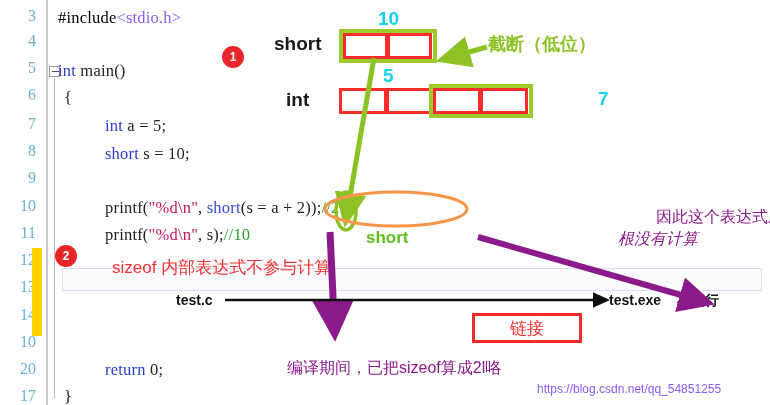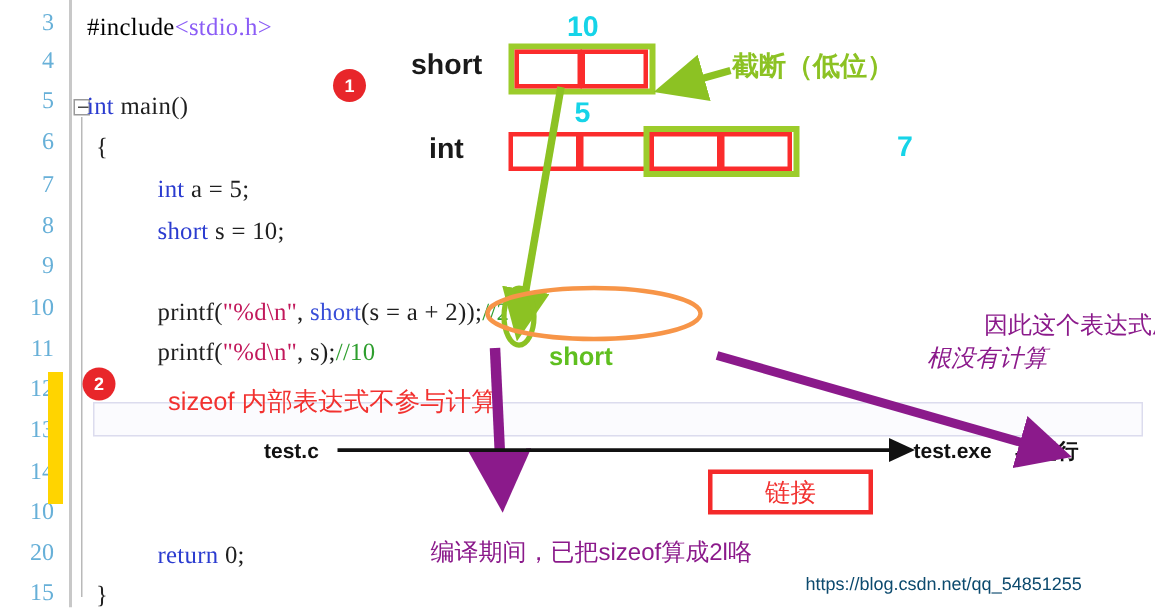--- a/index.html
+++ b/index.html
@@ -140,7 +140,7 @@
     <div class="lineno" style="top:307px">14</div>
     <div class="lineno" style="top:334px">10</div>
     <div class="lineno" style="top:361px">20</div>
-    <div class="lineno" style="top:388px">15</div>
+    <div class="lineno" style="top:388px">17</div>
   </div>
 
   <div class="changebar" style="top:248px; height:88px;"></div>

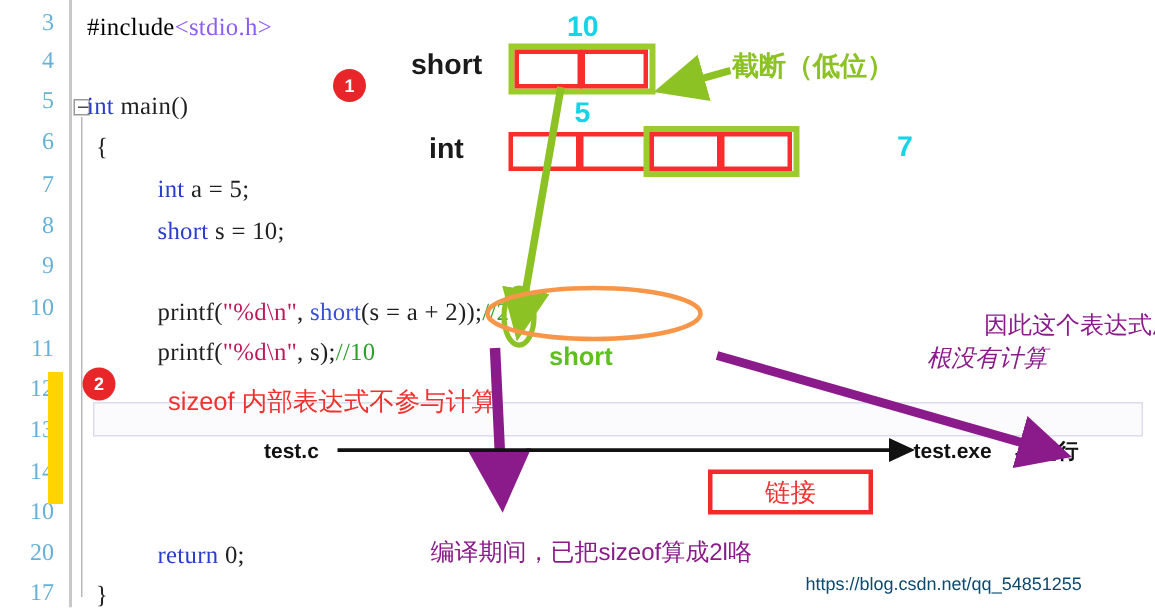--- a/index.html
+++ b/index.html
@@ -114,7 +114,7 @@
   }
 
   .watermark {
-    position:absolute; color:#0c4a6e; font-size:12px;
+    position:absolute; color:#8b5cf6; font-size:12px;
     font-family:"Liberation Sans", sans-serif; white-space:nowrap;
   }
 

